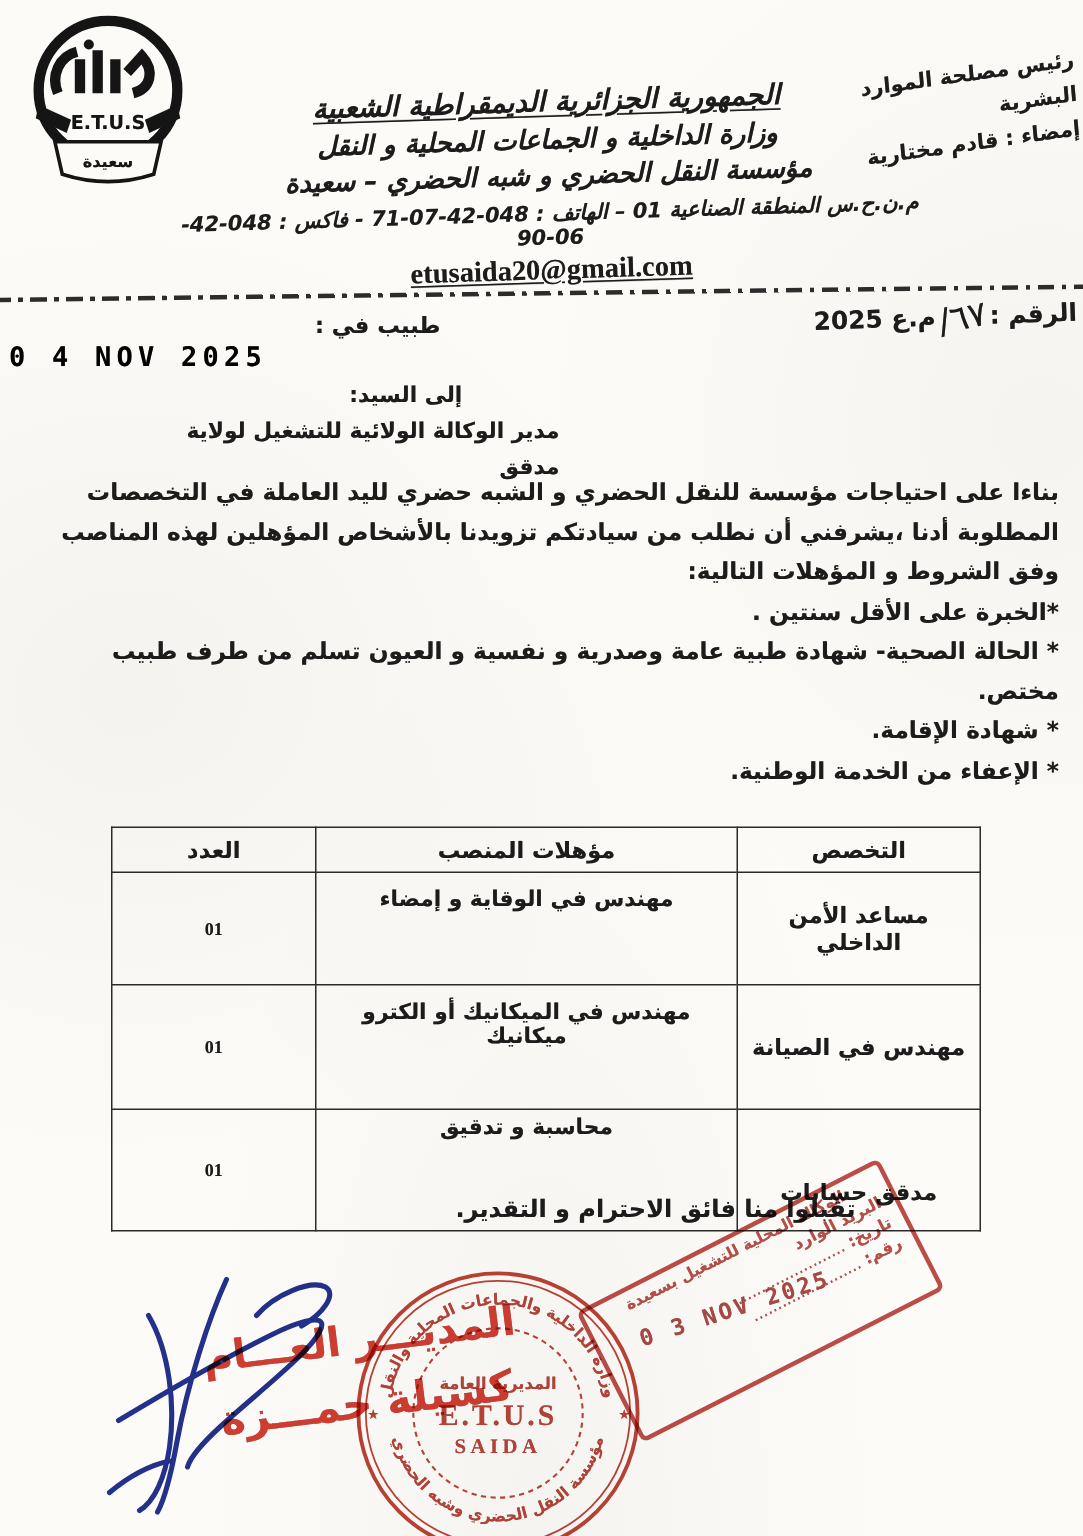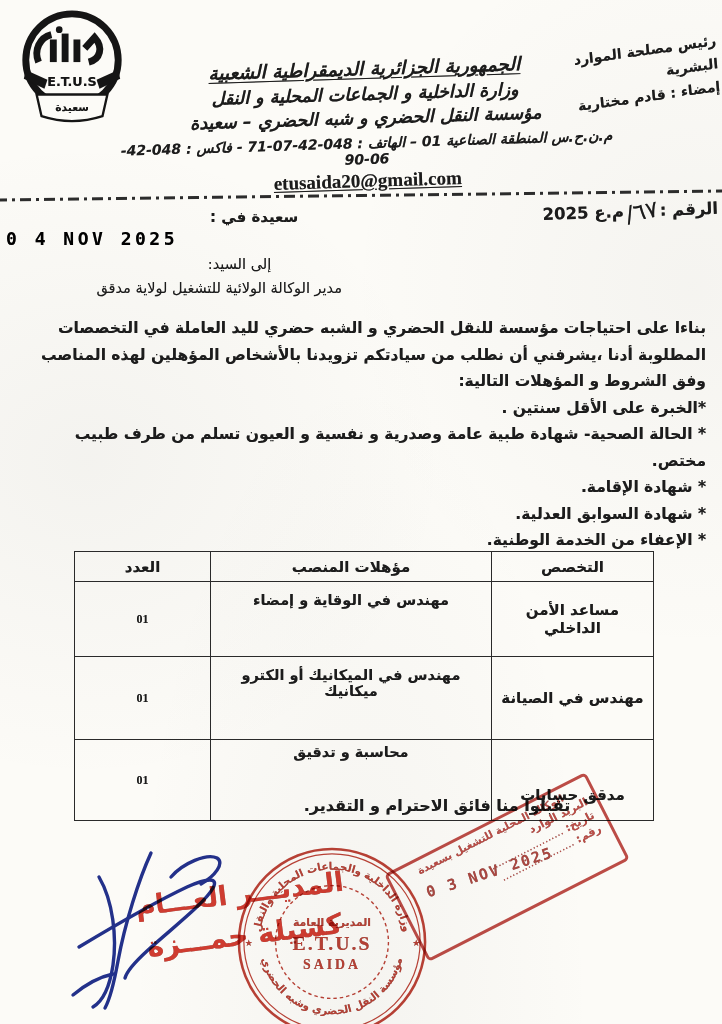--- a/index.html
+++ b/index.html
@@ -159,7 +159,7 @@
     <span class="ref-hw">٦٧/</span>
     <span>م.ع 2025</span>
   </div>
-  <div class="place-date">سعيدة في  :</div>
+  <div class="place-date">طبيب في  :</div>
   <div class="date-stamp">0 4  NOV  2025</div>
 
   <div class="recipient">

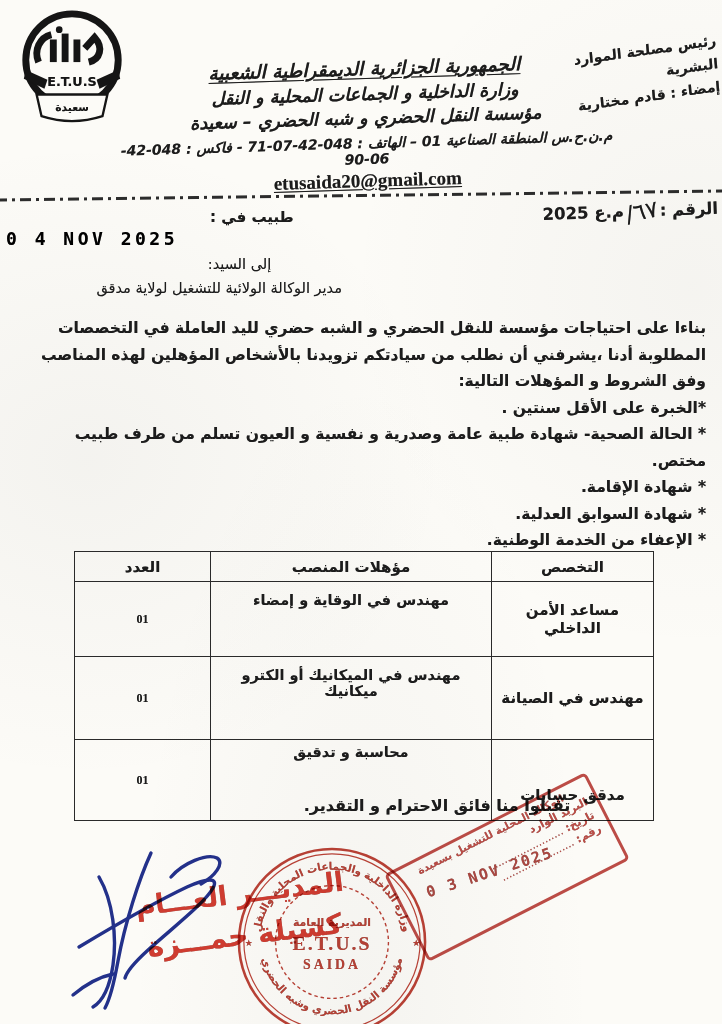--- a/index.html
+++ b/index.html
@@ -57,8 +57,8 @@
   }
   
   .recipient{
-    position:absolute;top:253px;left:77px;width:265px;direction:rtl;text-align:right;
-    font-weight:normal;font-size:14.5px;line-height:1.65;
+    position:absolute;top:253px;left:108px;width:265px;direction:rtl;text-align:right;
+    font-weight:bold;font-size:14.5px;line-height:1.65;
   }
   .recipient .salutation{text-align:center;padding-left:60px;}
   

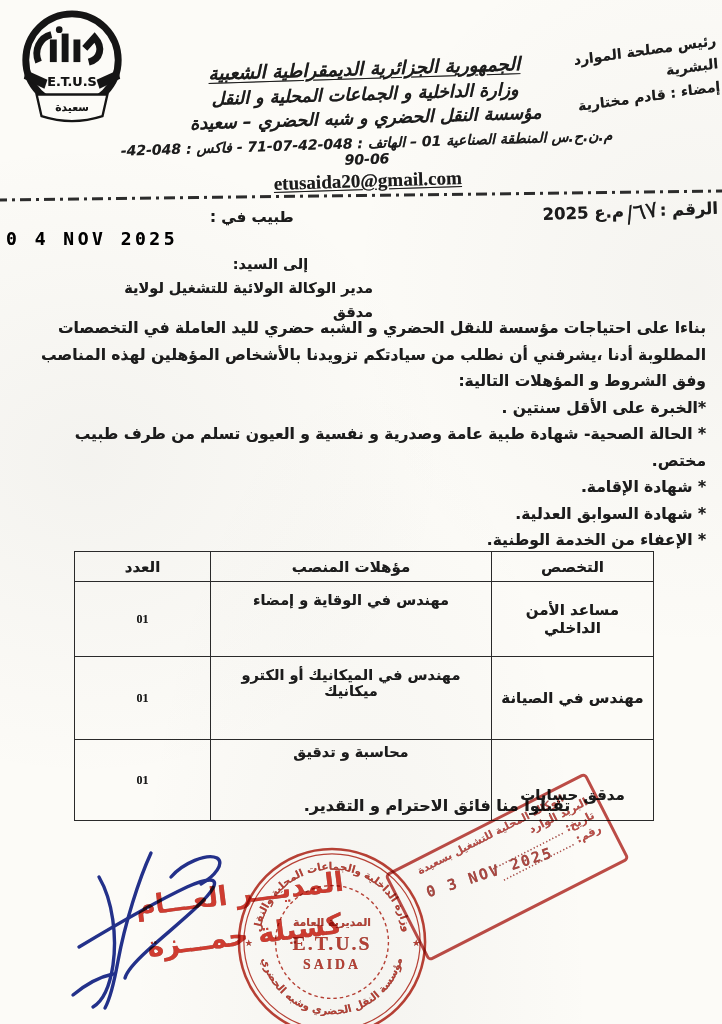--- a/index.html
+++ b/index.html
@@ -175,7 +175,6 @@
     <div>* الحالة الصحية- شهادة طبية عامة وصدرية و نفسية و العيون تسلم من طرف طبيب</div>
     <div>مختص.</div>
     <div>* شهادة الإقامة.</div>
-    <div>* شهادة السوابق العدلية.</div>
     <div>* الإعفاء من الخدمة الوطنية.</div>
   </div>
 

